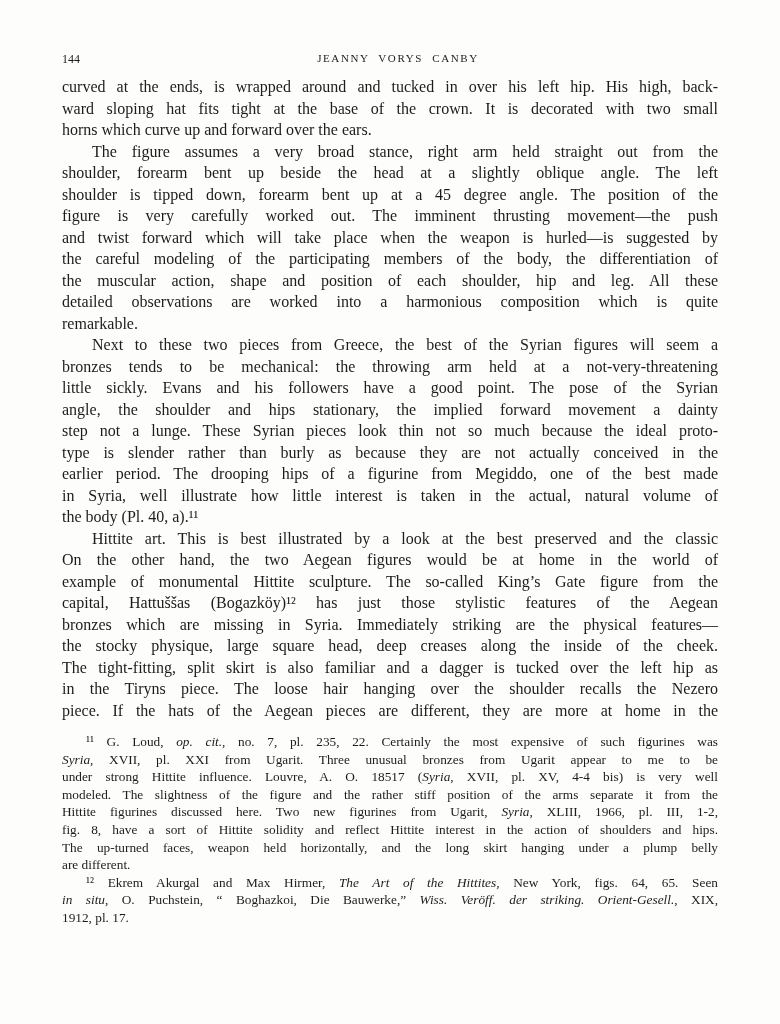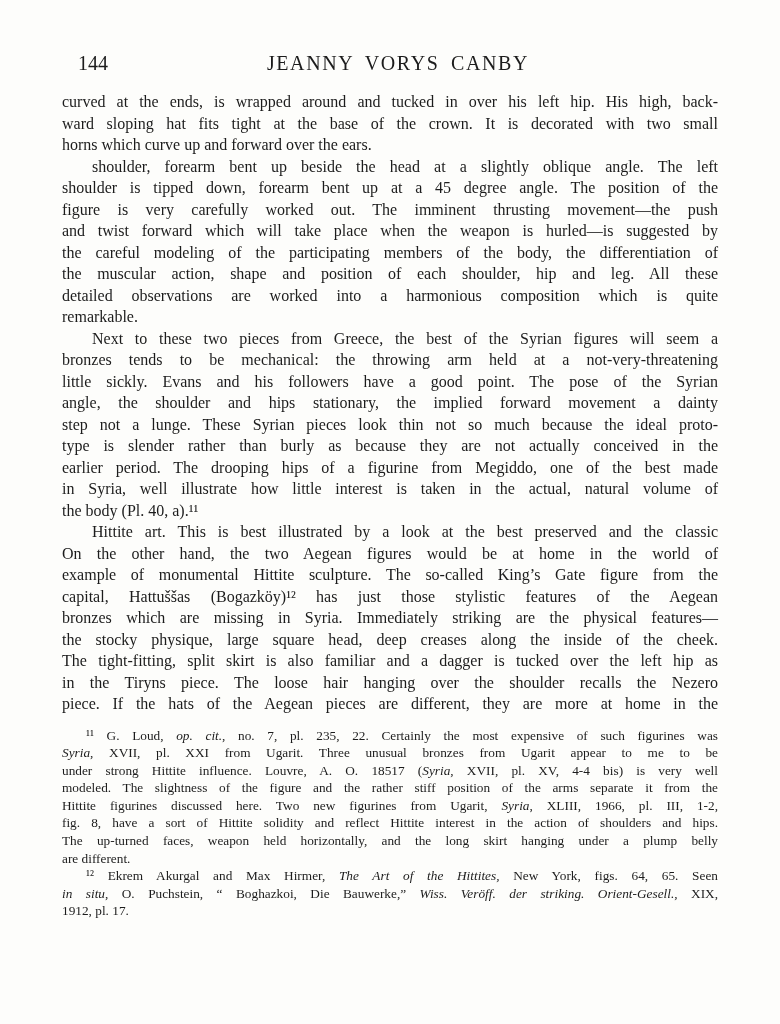--- a/index.html
+++ b/index.html
@@ -25,9 +25,9 @@
   }
   .pageno {
     position: absolute;
-    left: 16px;
+    left: 0;
     top: 0;
-    font-size: 20px;
+    font-size: 12px;
   }
   .runtitle {
     display: block;

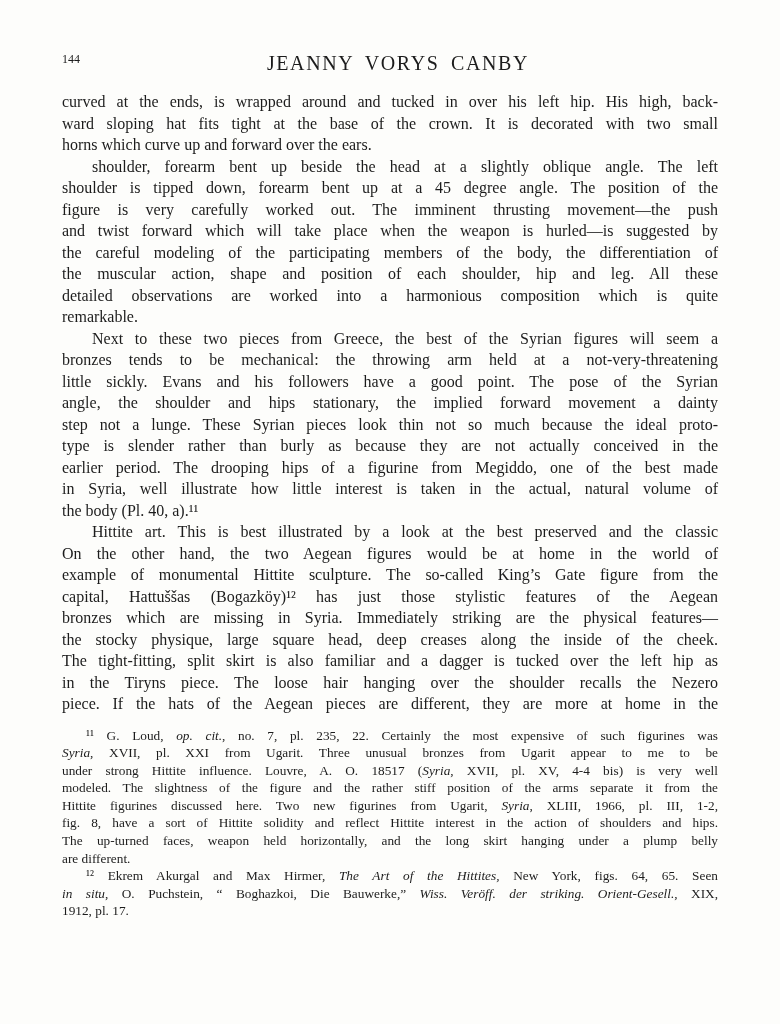--- a/index.html
+++ b/index.html
@@ -34,7 +34,7 @@
     position: relative;
     left: 8px;
     text-align: center;
-    font-size: 20px;
+    font-size: 11px;
     letter-spacing: 1.6px;
     word-spacing: 5px;
   }

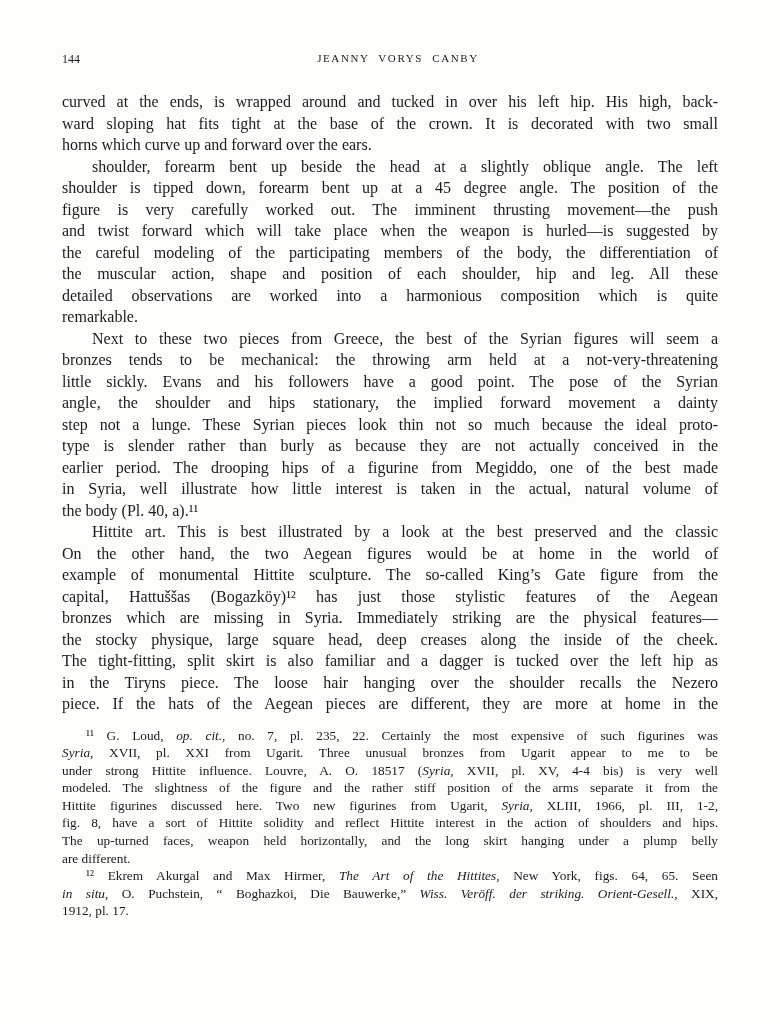--- a/index.html
+++ b/index.html
@@ -39,7 +39,7 @@
     word-spacing: 5px;
   }
   .body-text {
-    margin-top: 19px;
+    margin-top: 4px;
     font-size: 16px;
     line-height: 21.5px;
   }

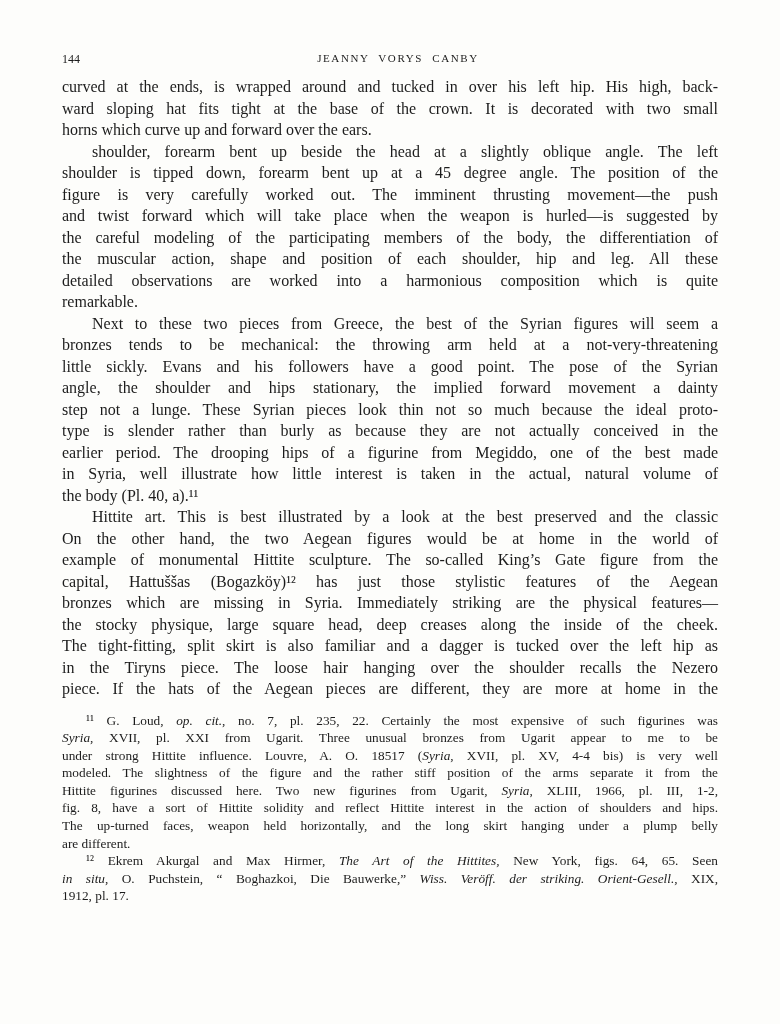--- a/index.html
+++ b/index.html
@@ -83,6 +83,7 @@
         <div class="line flush"><span>horns which curve up and forward over the ears.</span></div>
       </div>
       <div class="para indent">
+        <div class="line"><span>The figure assumes a very broad stance, right arm held straight out from the</span></div>
         <div class="line"><span>shoulder, forearm bent up beside the head at a slightly oblique angle. The left</span></div>
         <div class="line"><span>shoulder is tipped down, forearm bent up at a 45 degree angle. The position of the</span></div>
         <div class="line"><span>figure is very carefully worked out. The imminent thrusting movement—the push</span></div>

